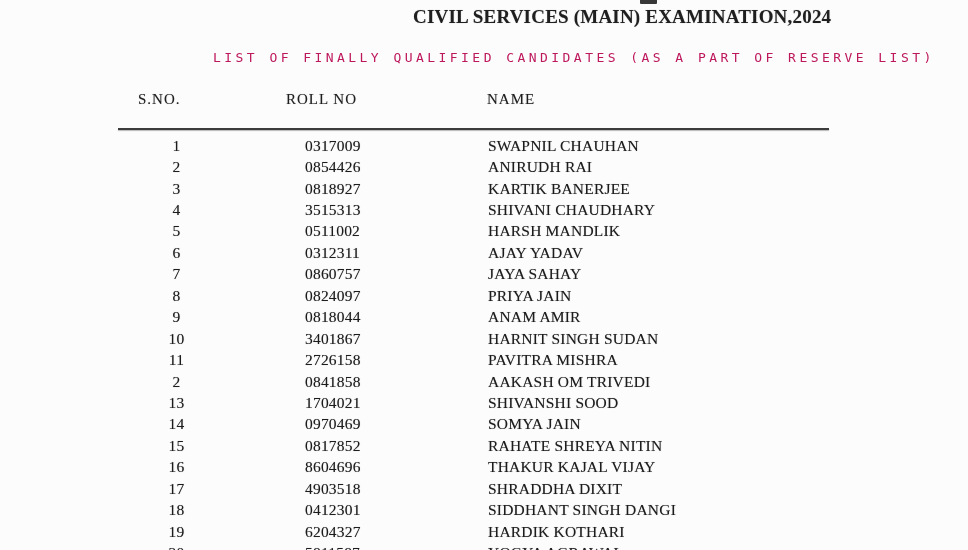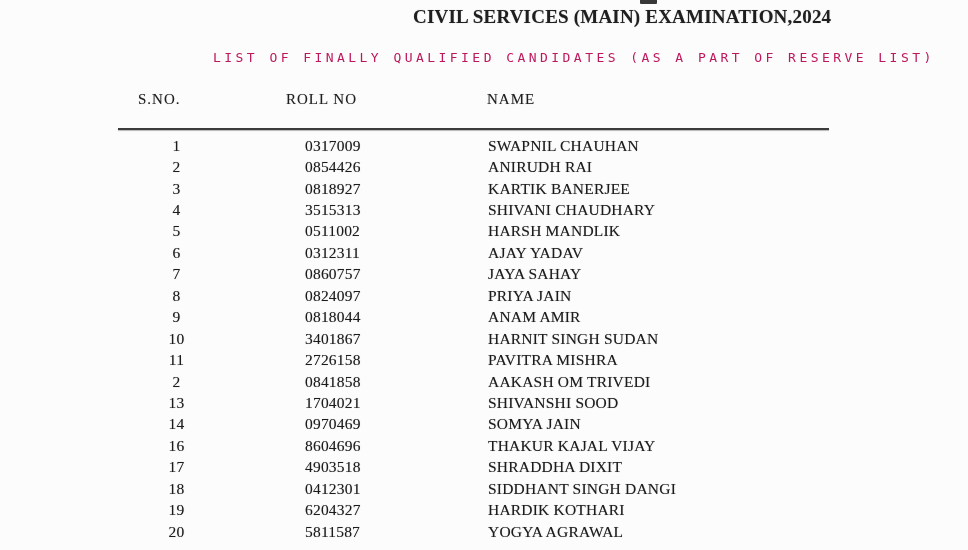--- a/index.html
+++ b/index.html
@@ -193,6 +193,11 @@
       <span class="cell-name">SOMYA JAIN</span>
     </div>
 
+    <div class="row">
+      <span class="cell-sno">15</span>
+      <span class="cell-roll">0817852</span>
+      <span class="cell-name">RAHATE SHREYA NITIN</span>
+    </div>
 
     <div class="row">
       <span class="cell-sno">16</span>

